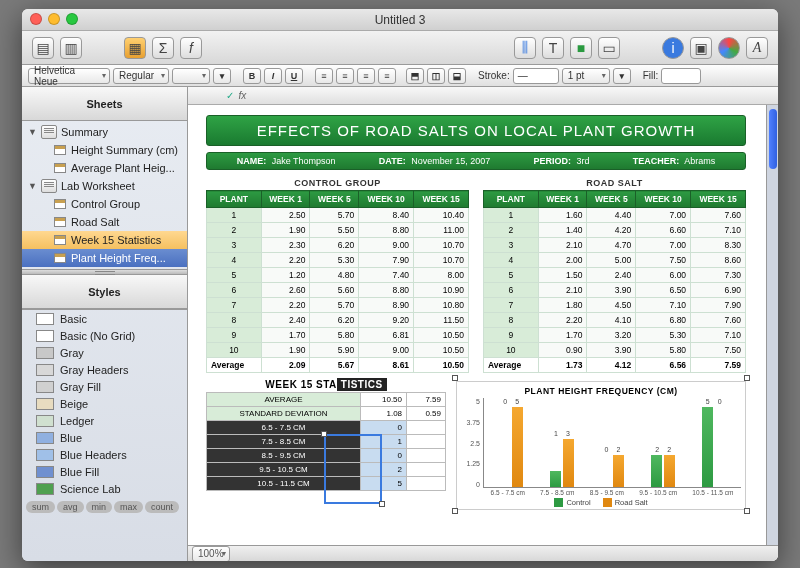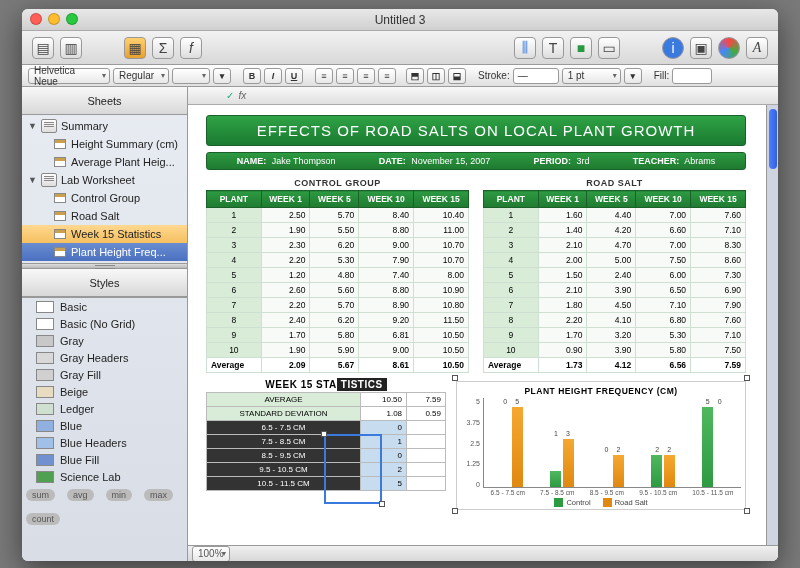--- a/index.html
+++ b/index.html
@@ -150,7 +150,7 @@
     <div style="width:6px"></div>
     <span>Stroke:</span>
     <div class="pfield" style="width:46px">—</div>
-    <div class="pselect" style="width:59px">1 pt</div>
+    <div class="pselect" style="width:48px">1 pt</div>
     <div class="pbtn">▾</div>
     <div style="width:6px"></div>
     <span>Fill:</span>

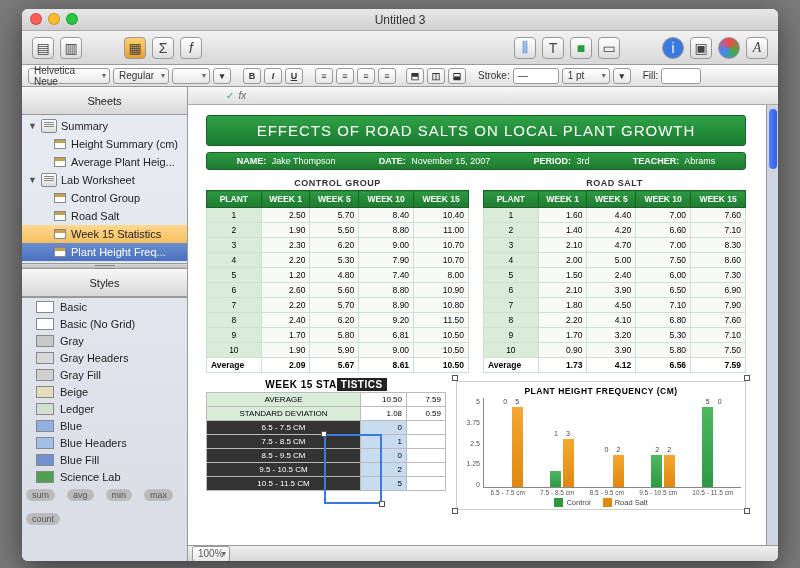--- a/index.html
+++ b/index.html
@@ -20,7 +20,7 @@
 .pfield { height:16px; background:#fff; border:1px solid #999; border-radius:3px; display:flex; align-items:center; padding:0 4px; }
 .body { flex:1; display:flex; overflow:hidden; }
 .sidebar { width:166px; background:linear-gradient(#e8ecf2,#d8dde6); border-right:1px solid #999; display:flex; flex-direction:column; font-size:11px; color:#222; }
-.shead { height:28px; background:linear-gradient(#f8f8f8,#d8d8d8); border-bottom:1px solid #999; display:flex; align-items:center; justify-content:center; font-weight:400;text-align:center; }
+.shead { height:34px; background:linear-gradient(#f8f8f8,#d8d8d8); border-bottom:1px solid #999; display:flex; align-items:center; justify-content:center; font-weight:700;text-align:center; }
 .sgroup { padding:2px 0; }
 .sgitem { display:flex; align-items:center; height:18px; padding-left:6px; gap:4px; }
 .sgitem .arr { font-size:9px; color:#555; }

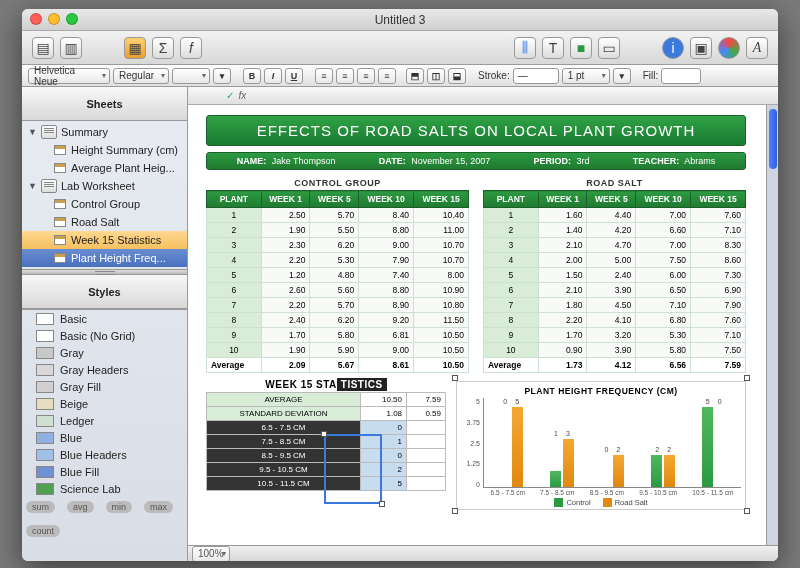--- a/index.html
+++ b/index.html
@@ -36,7 +36,7 @@
 .styles { border-top:1px solid #999; }
 .stylerow { display:flex; align-items:center; height:17px; padding-left:14px; gap:6px; }
 .stylesw { width:18px; height:12px; border:1px solid #888; }
-.pillrow { display:flex; flex-wrap:wrap; gap:12px; padding:4px; }
+.pillrow { display:flex; flex-wrap:wrap; gap:2px; padding:4px; }
 .pill { padding:1px 6px; background:#bbb; border-radius:8px; font-size:9px; color:#555; }
 .splitter { height:6px; background:linear-gradient(#ddd,#bbb); border-top:1px solid #999; border-bottom:1px solid #999; display:flex; justify-content:center; }
 .splitter::after{content:'';width:20px;height:2px;border-top:1px solid #888;border-bottom:1px solid #888;margin-top:1px;}

